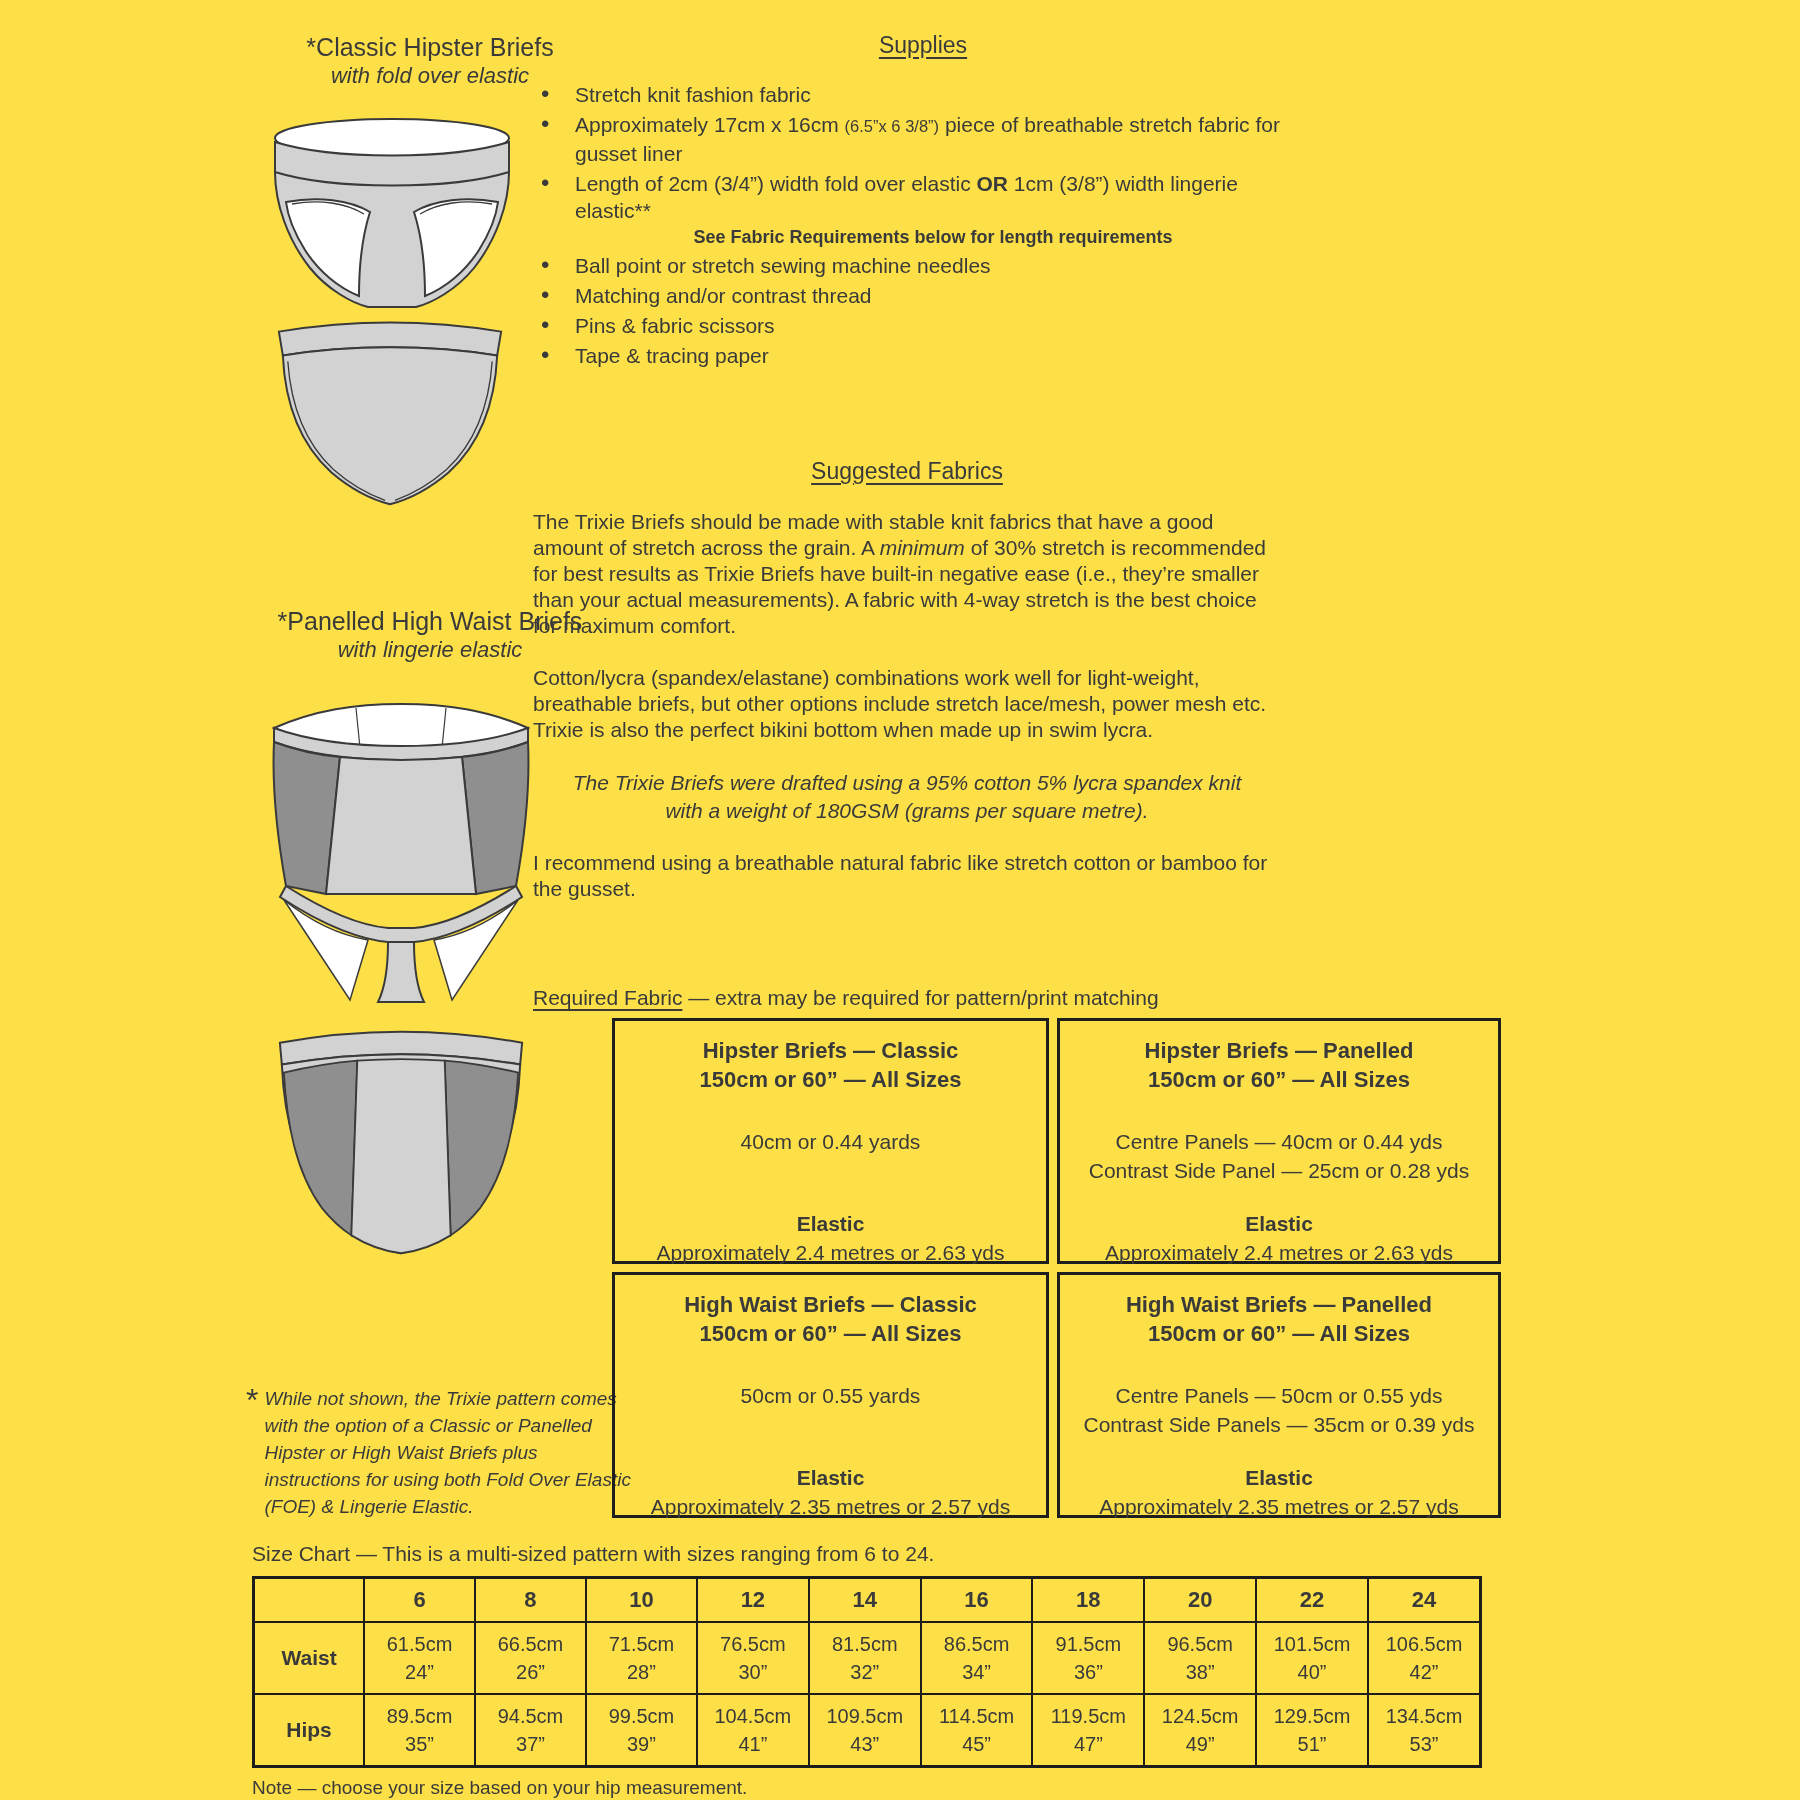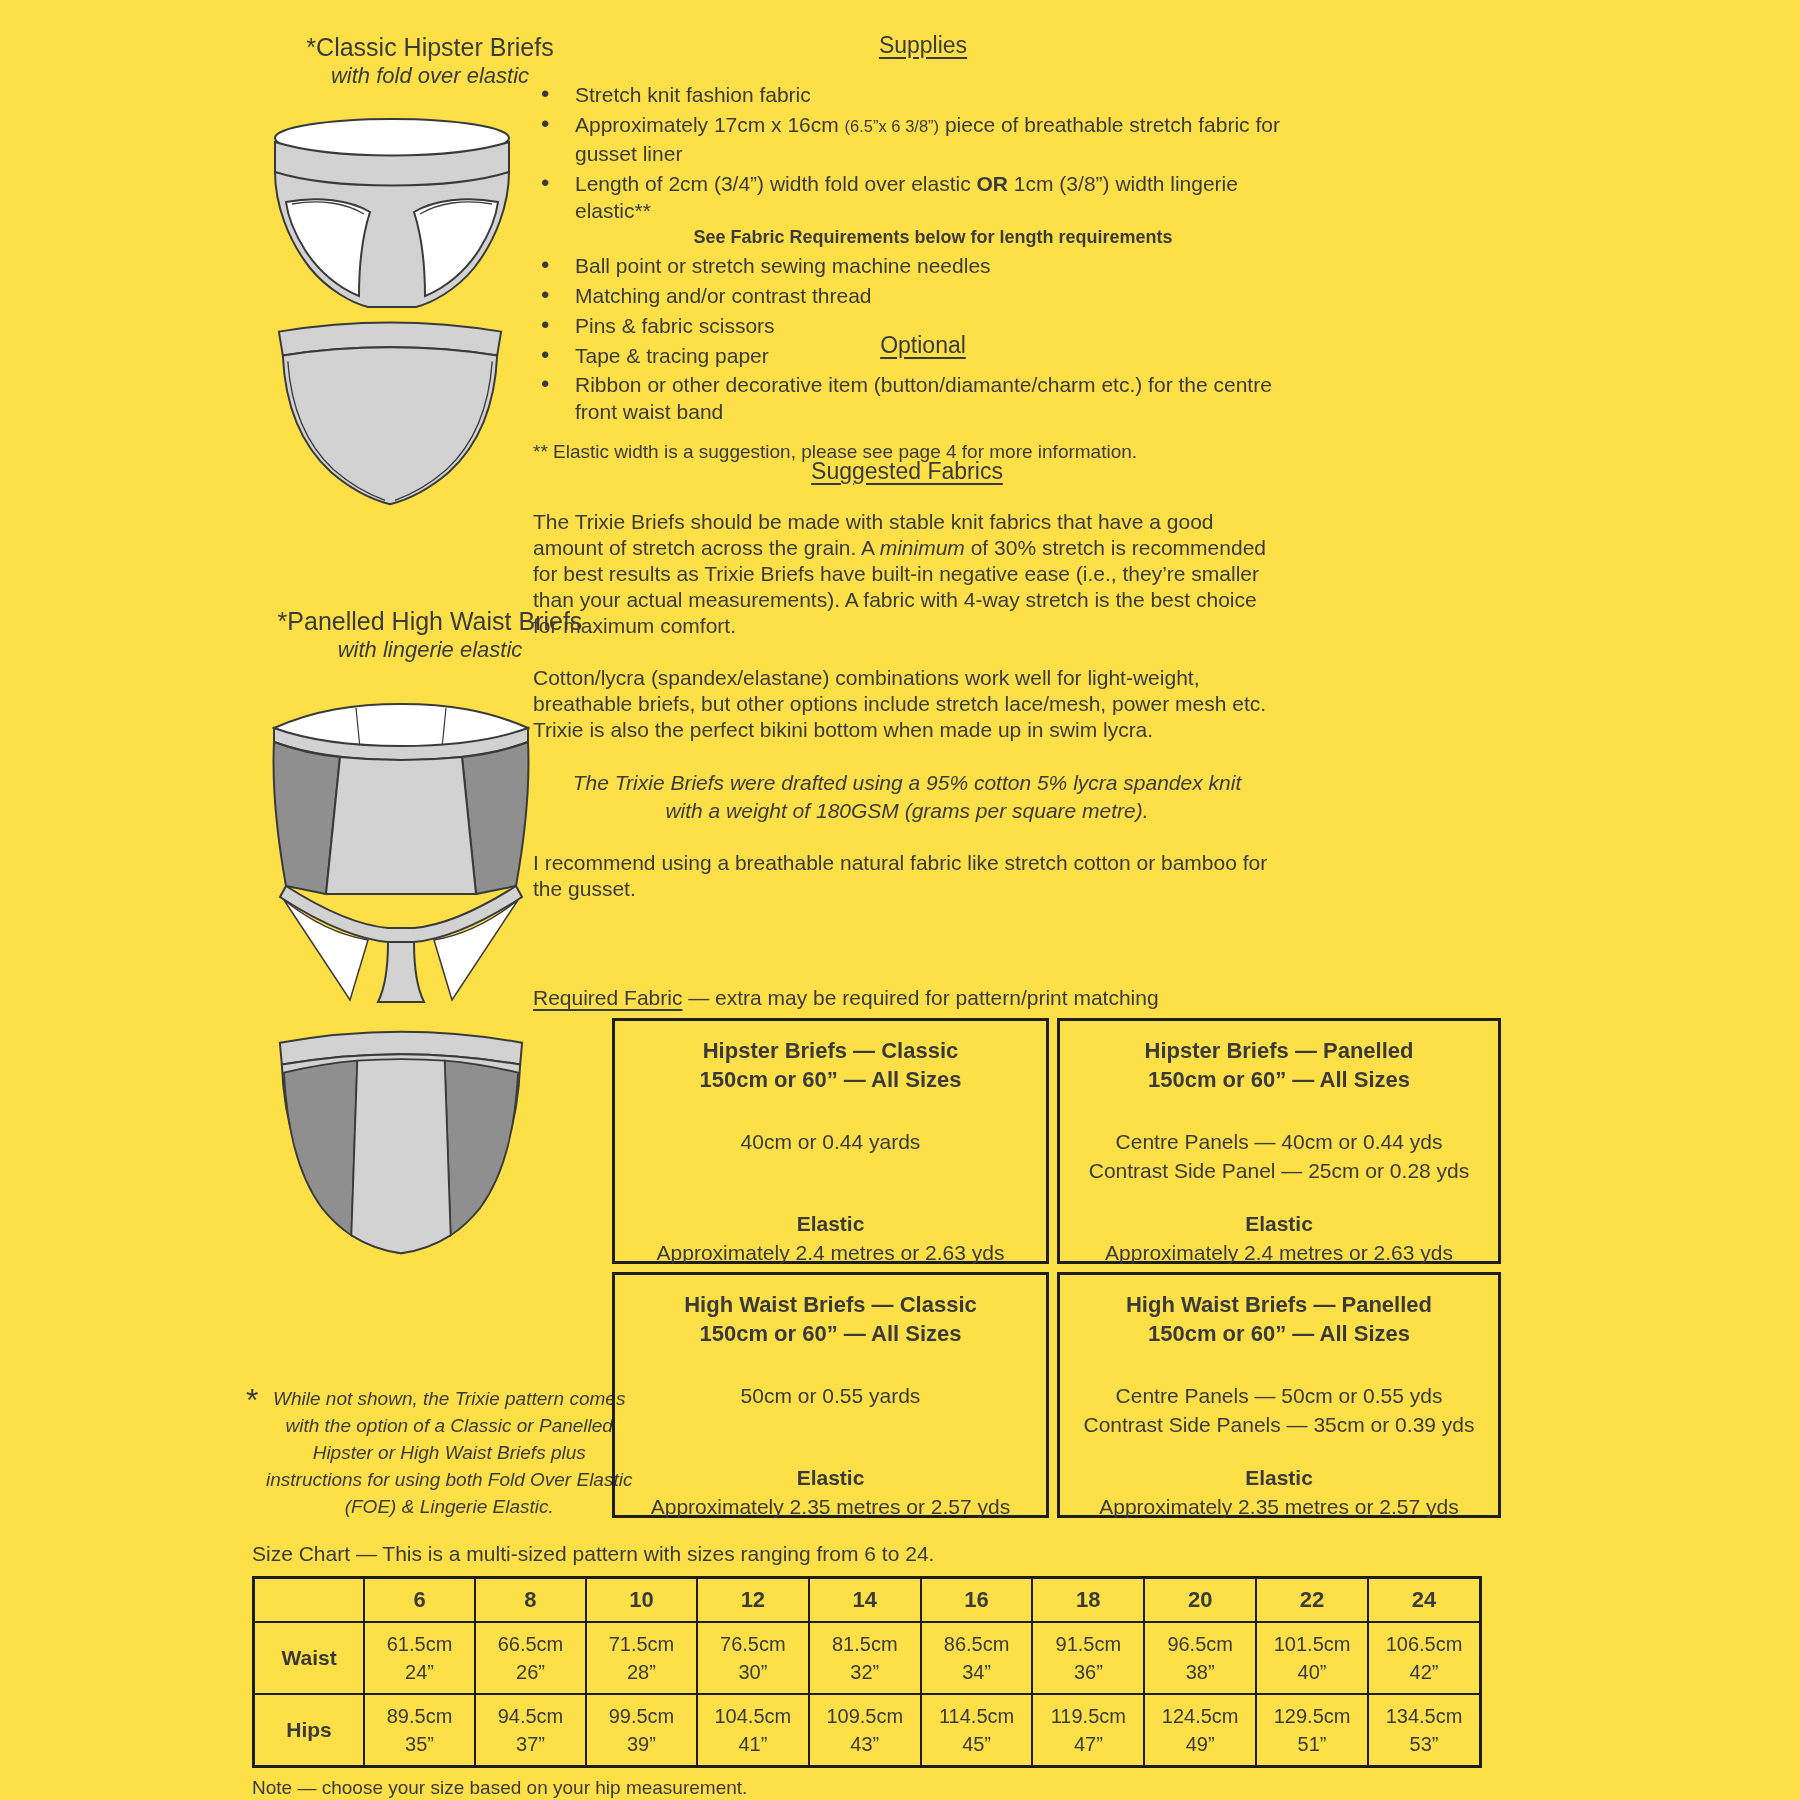--- a/index.html
+++ b/index.html
@@ -114,13 +114,6 @@
     </ul>
   </div>
 
-  <div class="abs" style="left:533px;top:332px;width:780px;">
-    <h2 class="uheading">Optional</h2>
-    <ul class="bullets" style="margin-top:12px;">
-      <li><span>Ribbon or other decorative item (button/diamante/charm etc.) for the centre front waist band</span></li>
-    </ul>
-    <div class="elastic-note">** Elastic width is a suggestion, please see page 4 for more information.</div>
-  </div>
 
   <div class="abs" style="left:533px;top:458px;width:748px;">
     <h2 class="uheading" style="margin-bottom:24px;">Suggested Fabrics</h2>

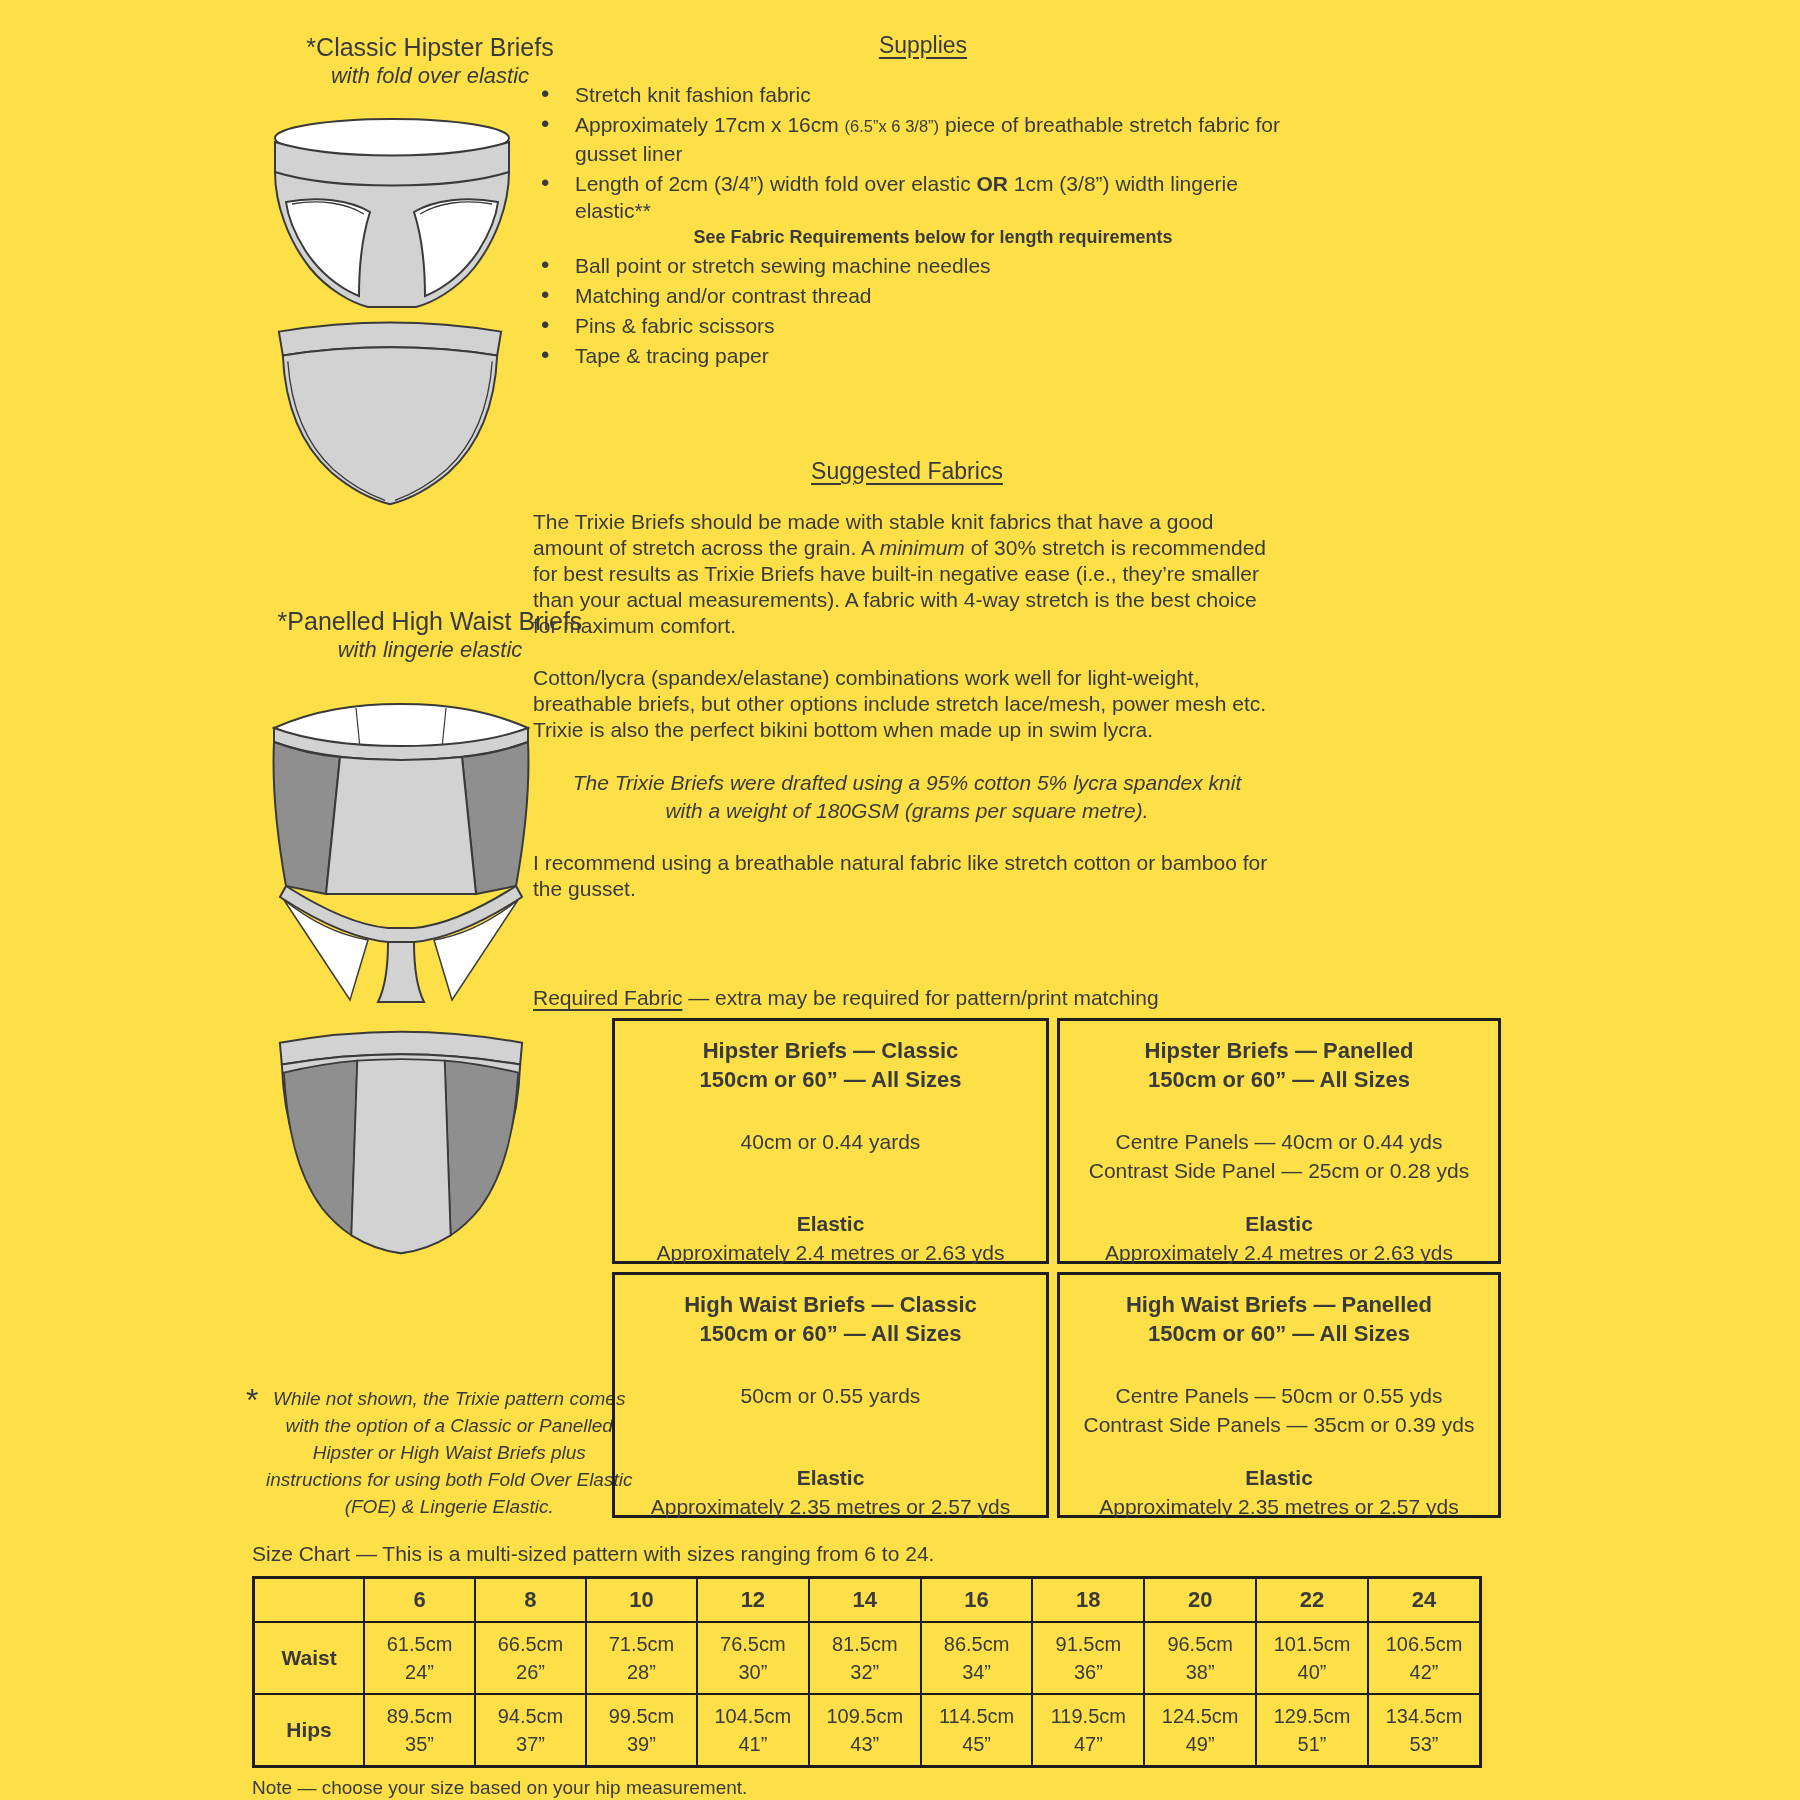--- a/index.html
+++ b/index.html
@@ -36,7 +36,7 @@
   .sc-note{font-size:19px;margin-top:9px;}
   .footnote-wrap{display:flex;align-items:flex-start;}
   .fn-star{font-size:32px;line-height:0.9;margin-right:6px;}
-  .fn-text{font-size:19px;font-style:italic;line-height:1.42;text-align:center;flex:1;}
+  .fn-text{font-size:19px;font-style:italic;line-height:1.42;flex:1;}
   svg{display:block;}
 </style>
 </head>

